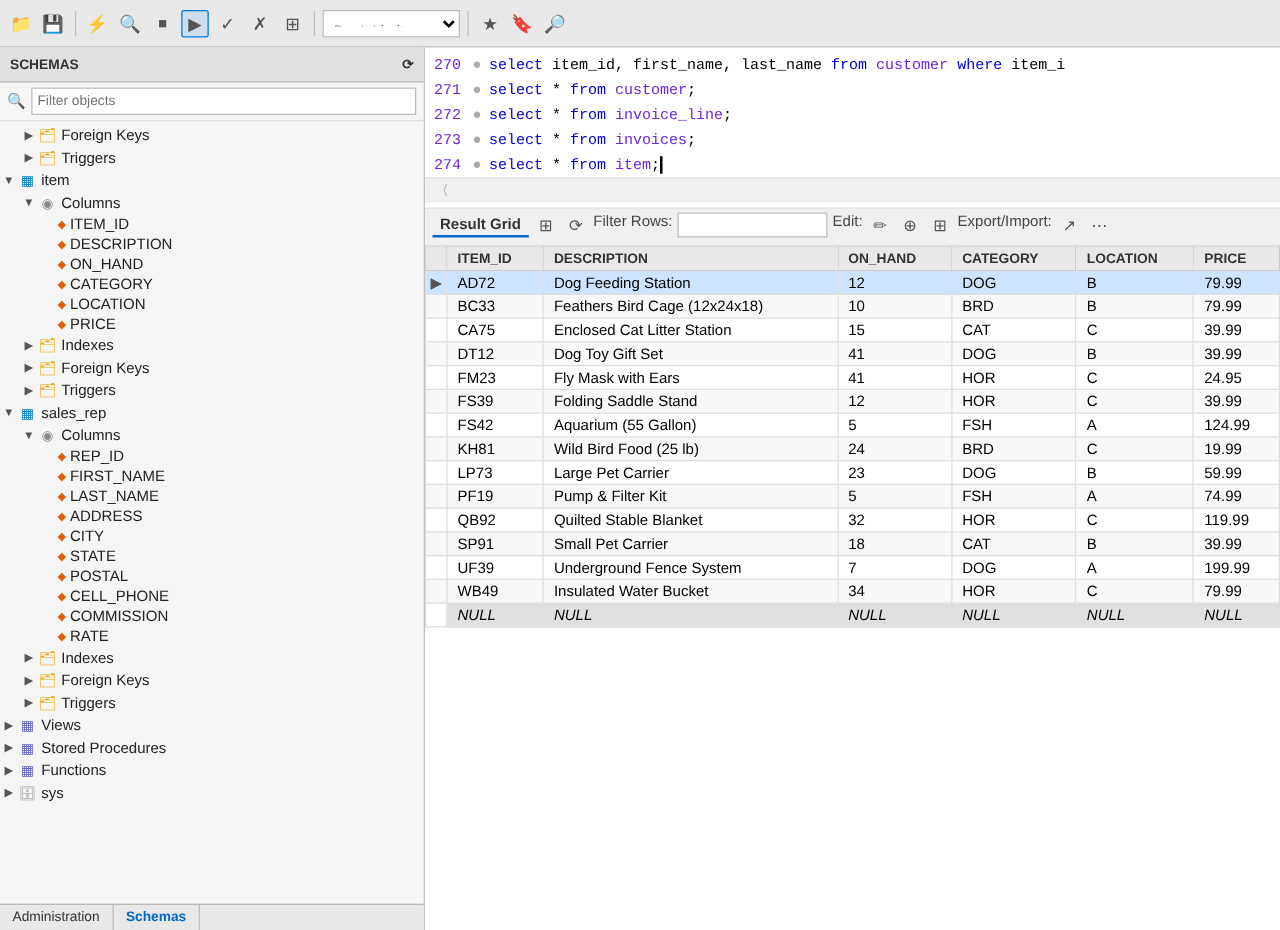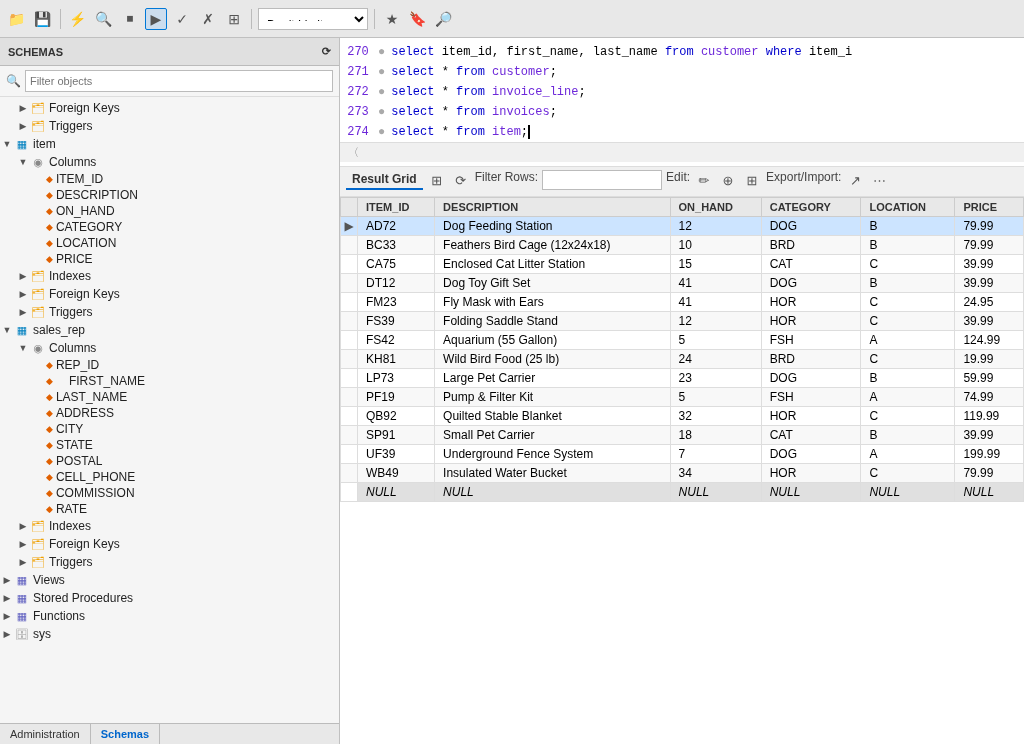--- a/index.html
+++ b/index.html
@@ -455,7 +455,7 @@
         <span class="tree-indent"></span>
         <span class="tree-arrow" style="visibility:hidden;">▶</span>
         <span class="diamond">◆</span>
-        <span class="tree-label" style="margin-left:16px;">FIRST_NAME</span>
+        <span class="tree-label" style="margin-left:3px;">FIRST_NAME</span>
       </div>
       <div class="tree-item">
         <span class="tree-indent"></span>

